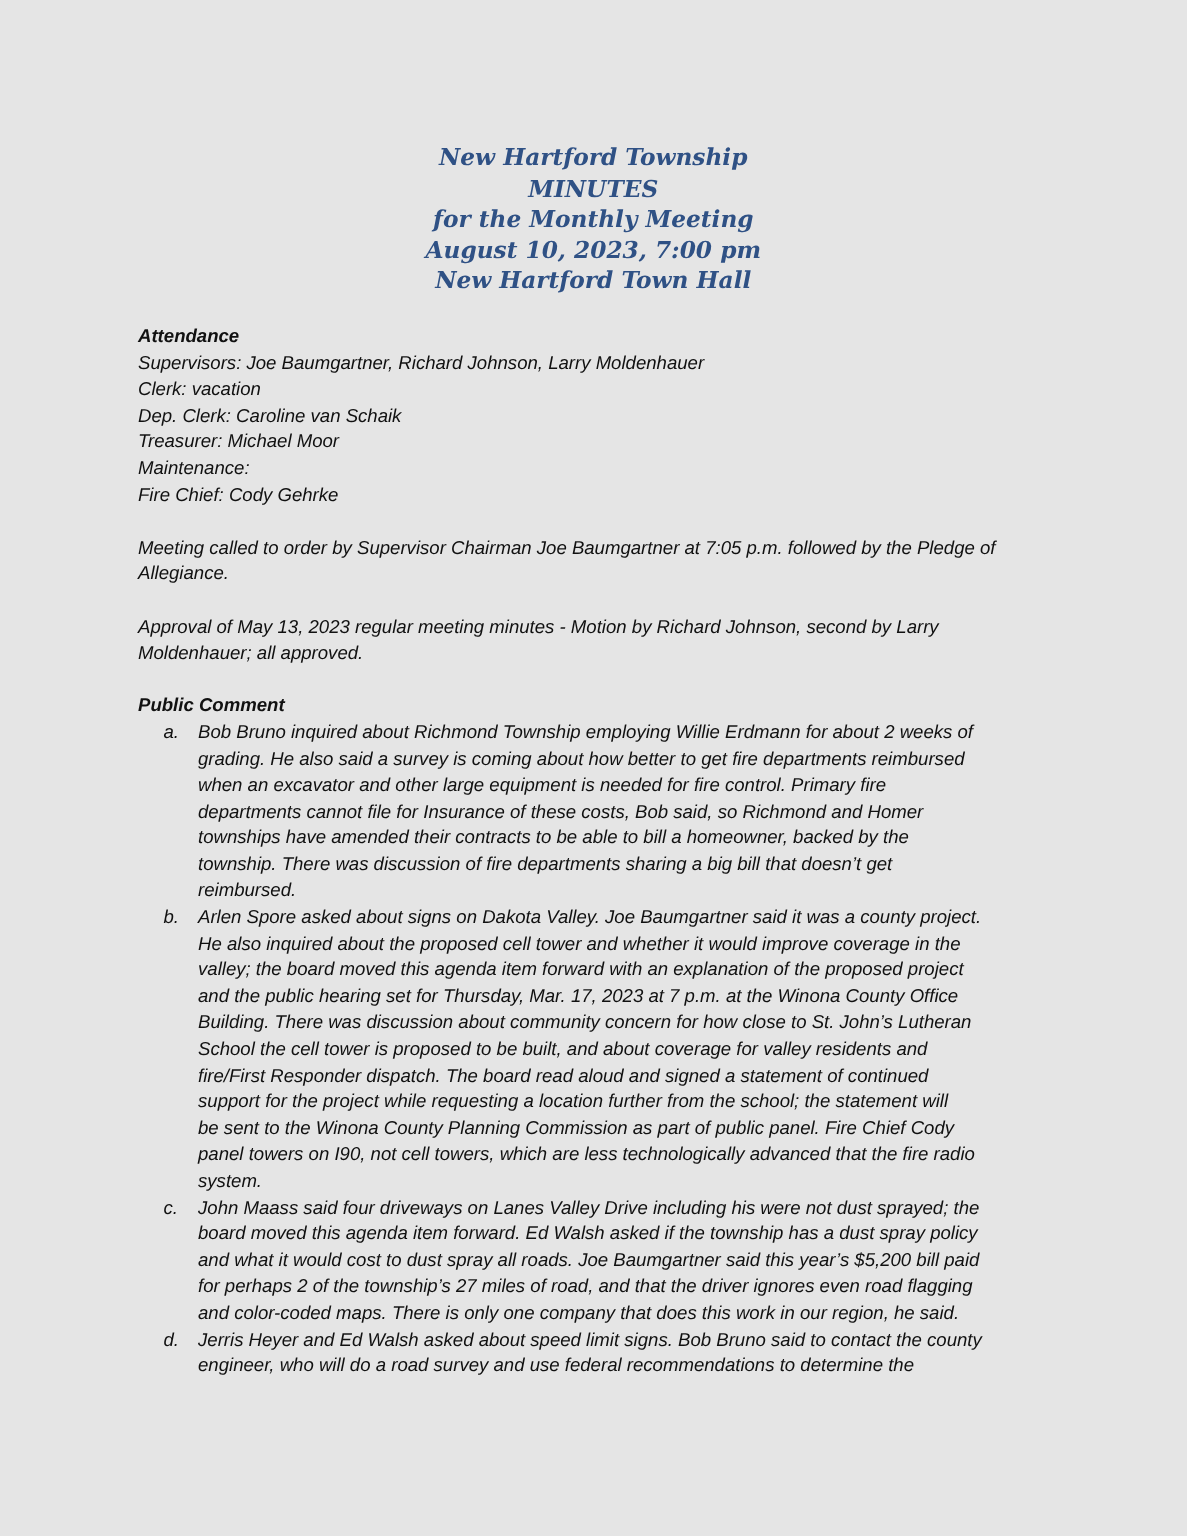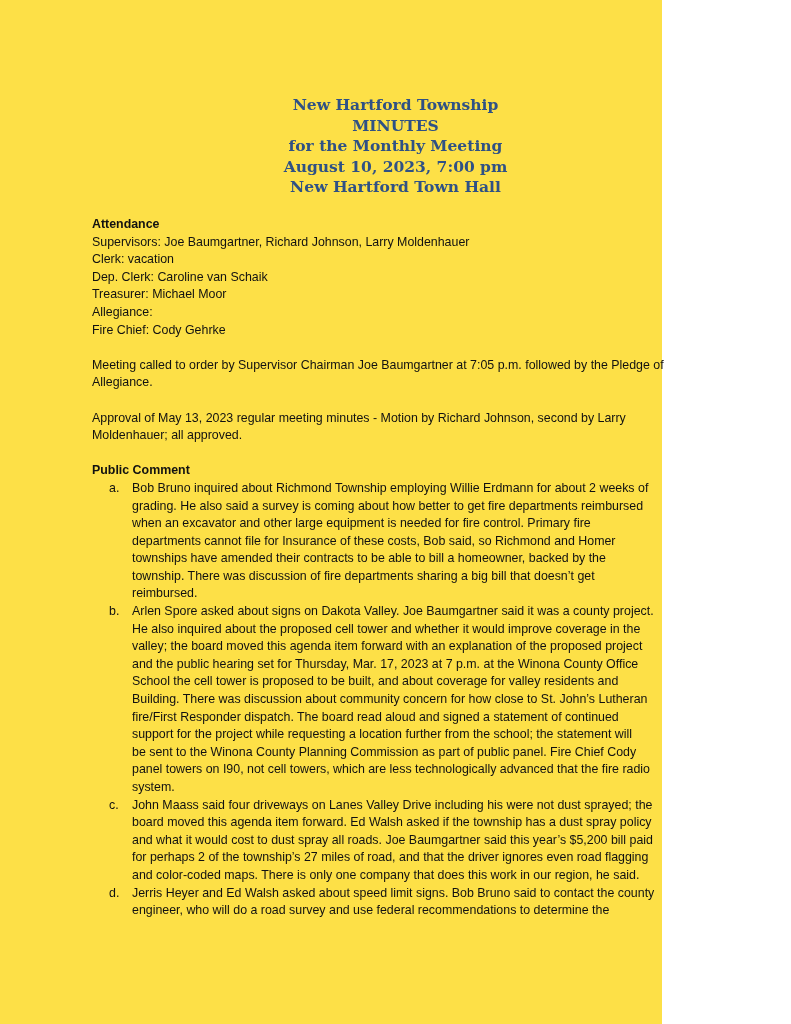--- a/index.html
+++ b/index.html
@@ -4,7 +4,7 @@
   <style>
     html, body { margin: 0; padding: 0; background: #ffffff; }
     body { width: 791px; height: 1024px; overflow: hidden; position: relative; }
-    .page { position: absolute; left: 0; top: 0; width: 662px; height: 1024px; background: #fde047; }
+    .page { position: absolute; left: 0; top: 0; width: 791px; height: 1024px; background: #e5e5e5; font-style: italic; }
     .title-block {
       position: absolute; left: 0; top: 95px; width: 791px;
       text-align: center; color: #2f5185;

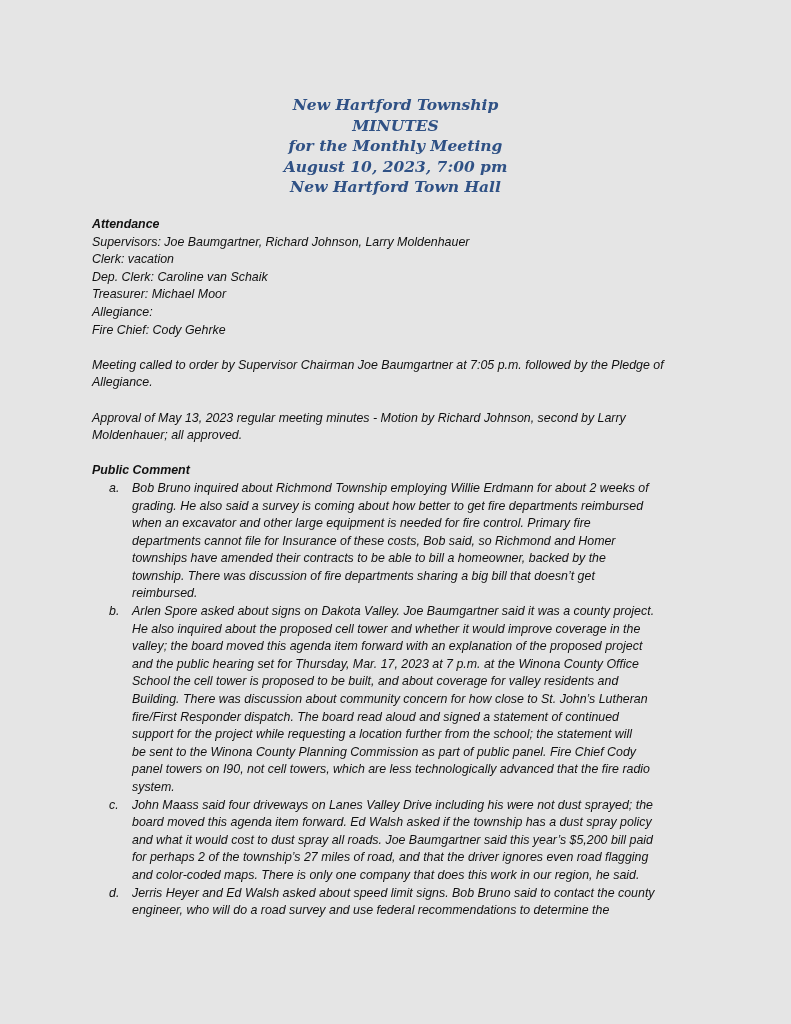--- a/index.html
+++ b/index.html
@@ -45,7 +45,7 @@
       <div class="line">Clerk: vacation</div>
       <div class="line">Dep. Clerk: Caroline van Schaik</div>
       <div class="line">Treasurer: Michael Moor</div>
-      <div class="line">Allegiance:</div>
+      <div class="line">Maintenance:</div>
       <div class="line">Fire Chief: Cody Gehrke</div>
     </section>
 

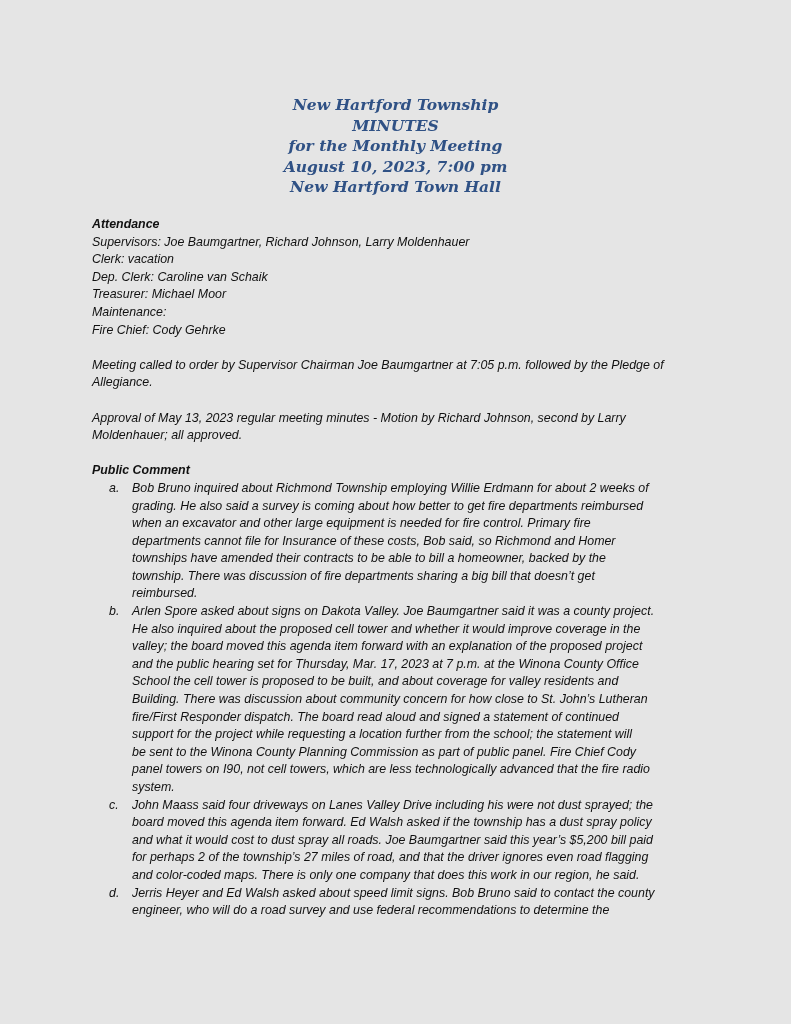--- a/index.html
+++ b/index.html
@@ -78,8 +78,8 @@
           <div class="line">He also inquired about the proposed cell tower and whether it would improve coverage in the</div>
           <div class="line">valley; the board moved this agenda item forward with an explanation of the proposed project</div>
           <div class="line">and the public hearing set for Thursday, Mar. 17, 2023 at 7 p.m. at the Winona County Office</div>
+          <div class="line">Building. There was discussion about community concern for how close to St. John’s Lutheran</div>
           <div class="line">School the cell tower is proposed to be built, and about coverage for valley residents and</div>
-          <div class="line">Building. There was discussion about community concern for how close to St. John’s Lutheran</div>
           <div class="line">fire/First Responder dispatch. The board read aloud and signed a statement of continued</div>
           <div class="line">support for the project while requesting a location further from the school; the statement will</div>
           <div class="line">be sent to the Winona County Planning Commission as part of public panel. Fire Chief Cody</div>

